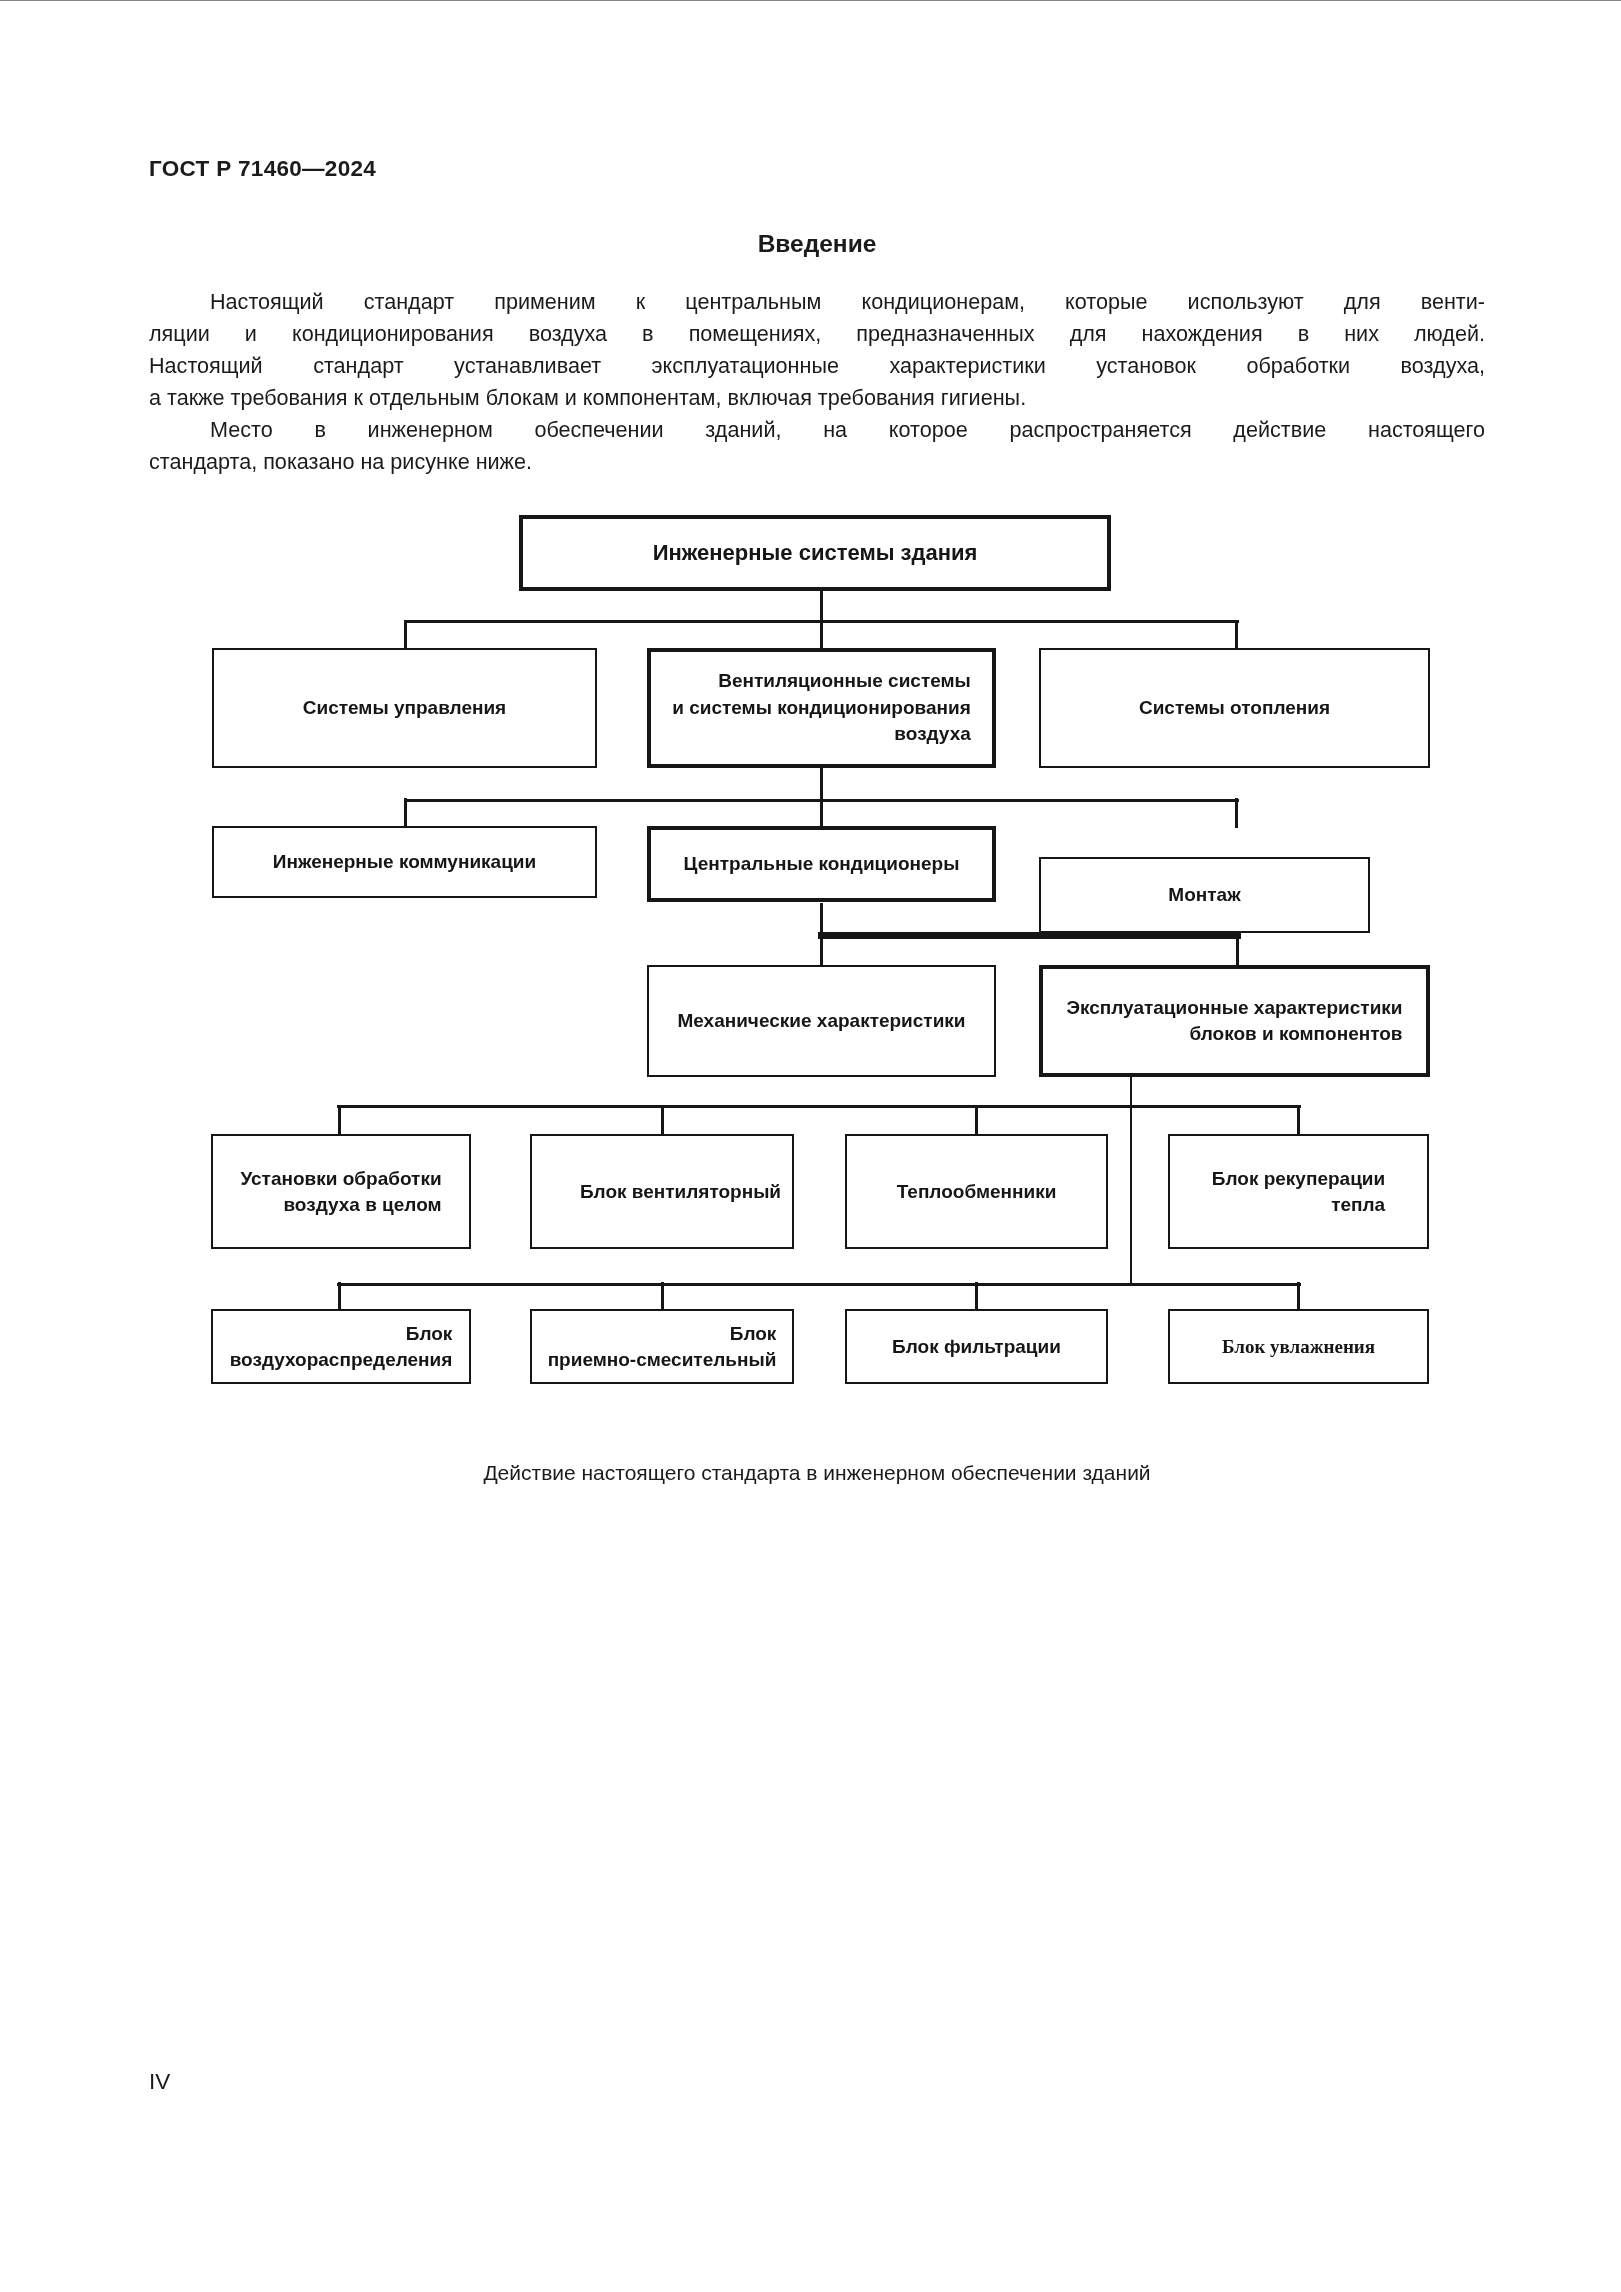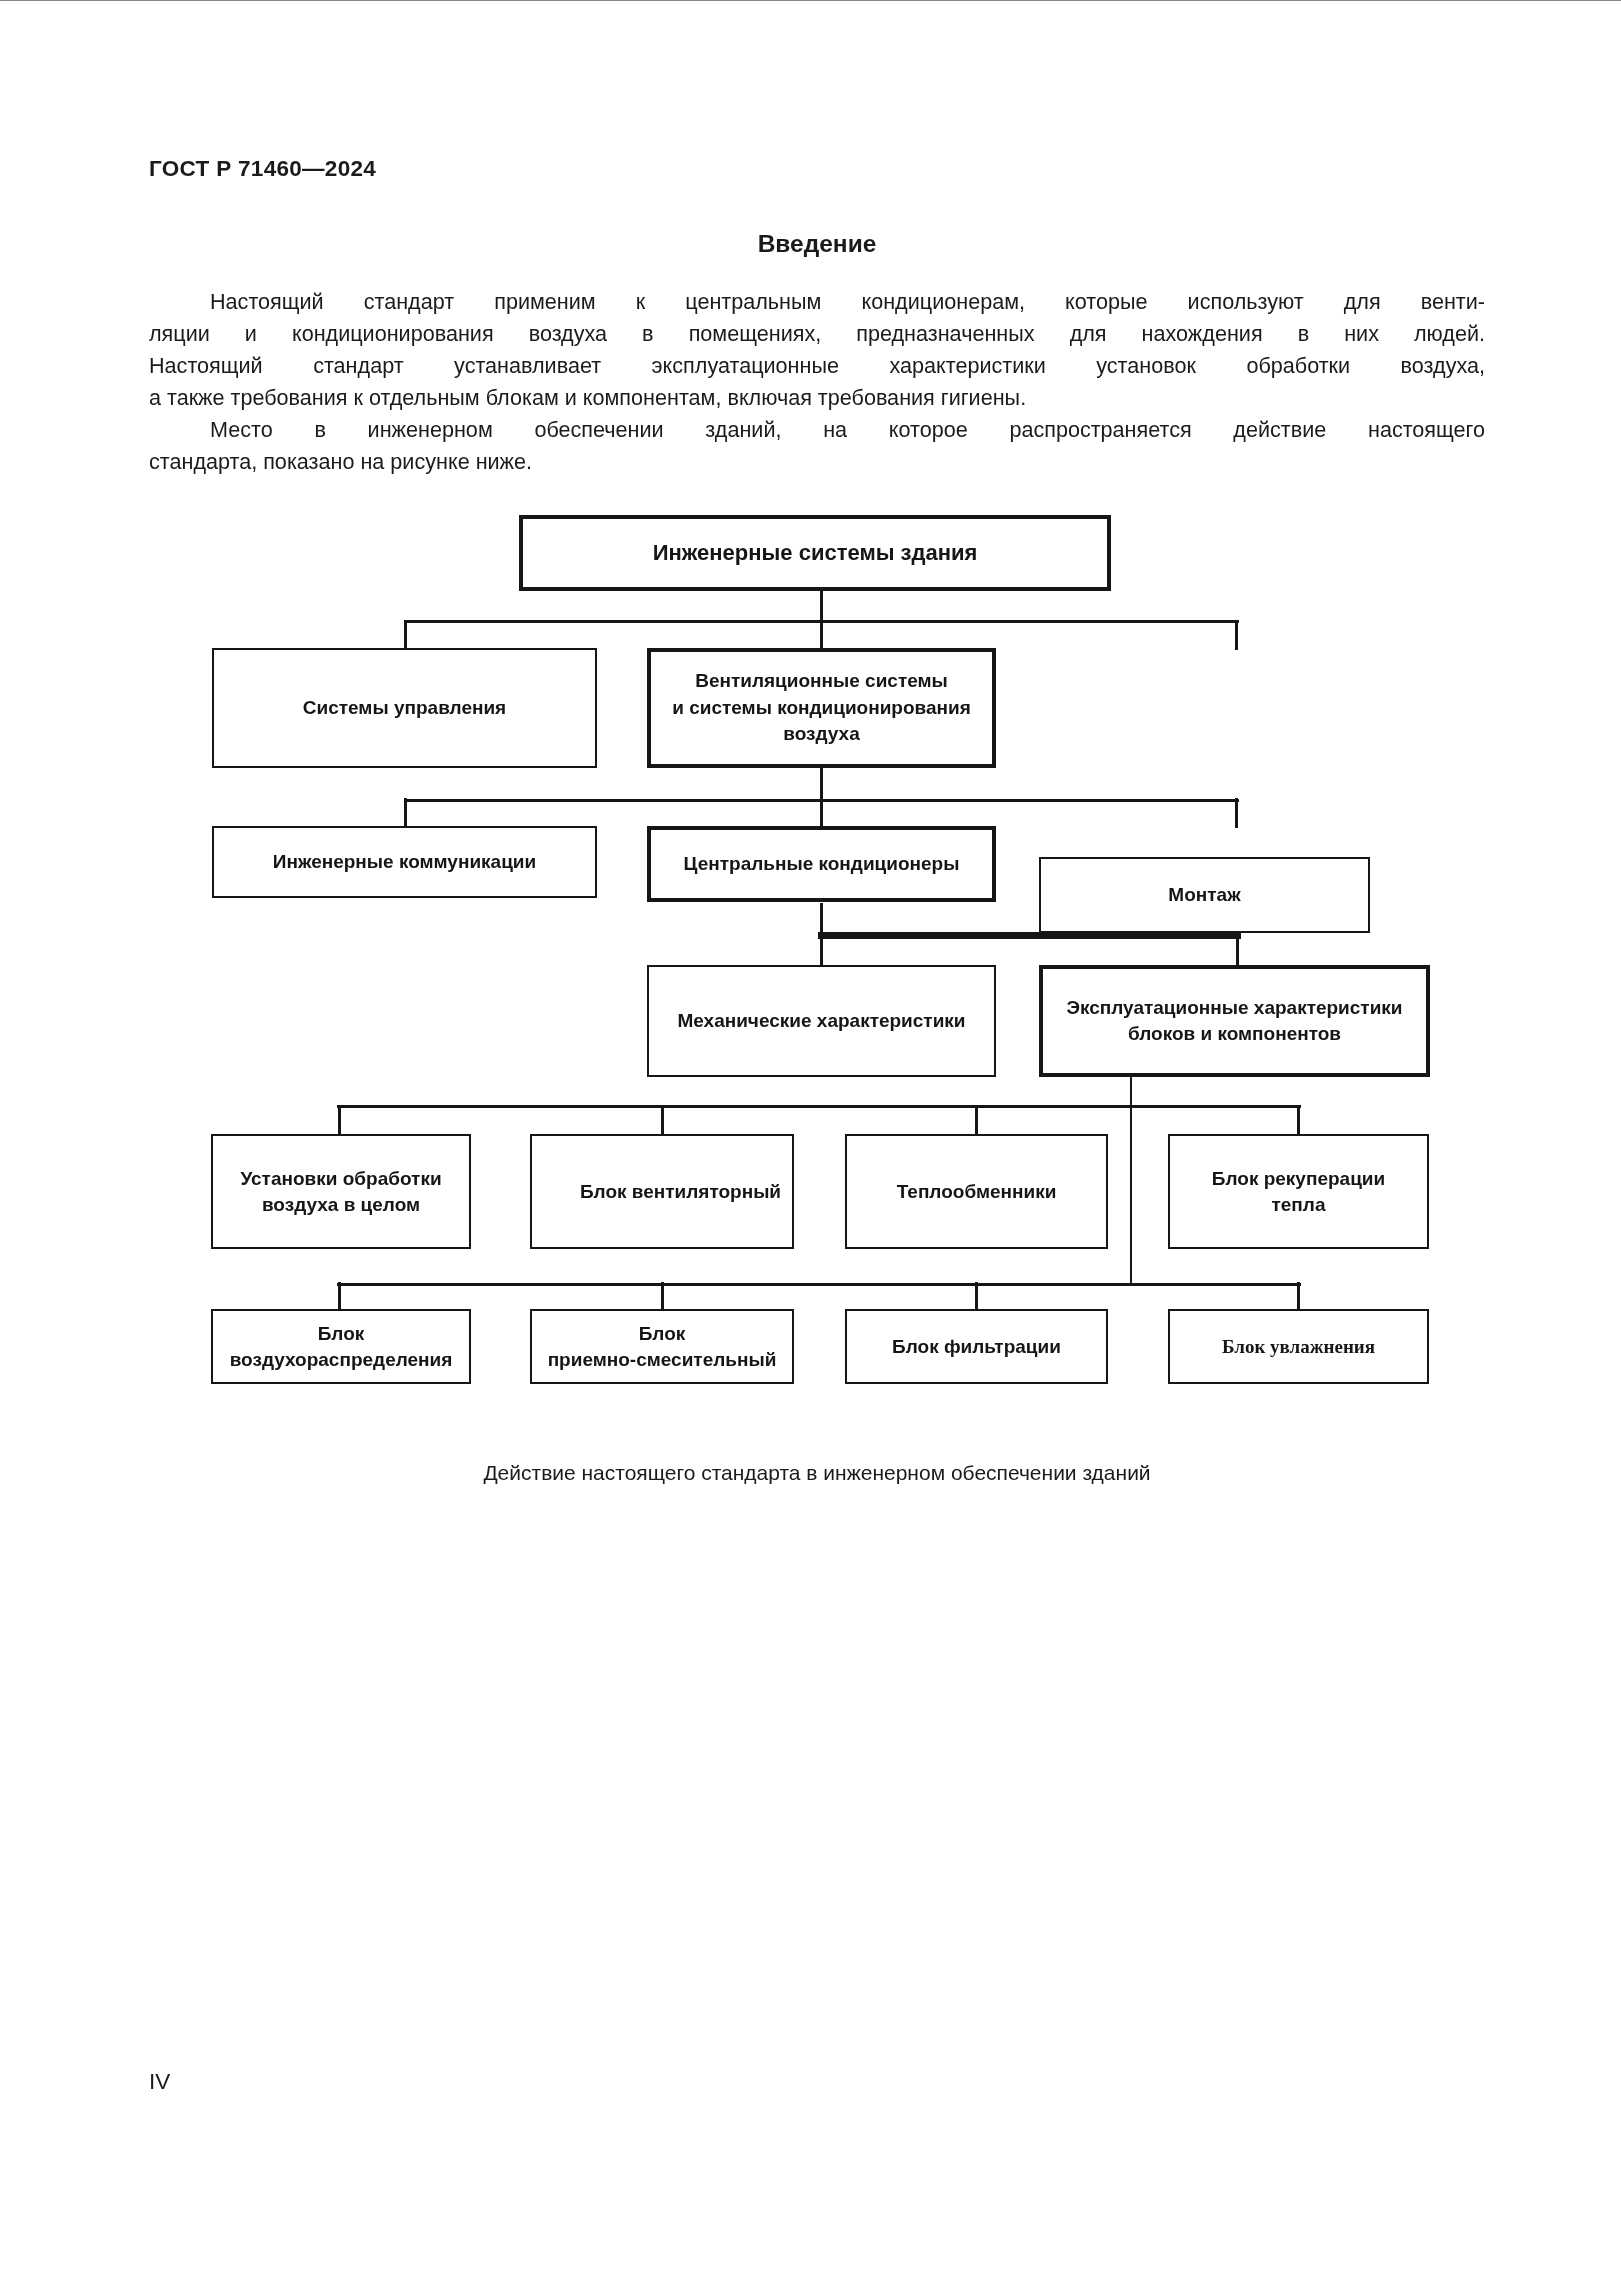--- a/index.html
+++ b/index.html
@@ -44,7 +44,7 @@
     border: 2.9px solid #161616;
     background: #ffffff;
     display: flex; align-items: center; justify-content: center;
-    text-align: center;
+    text-align: right;
     font-weight: bold;
     font-size: 19px; line-height: 26.5px;
     white-space: pre-line;

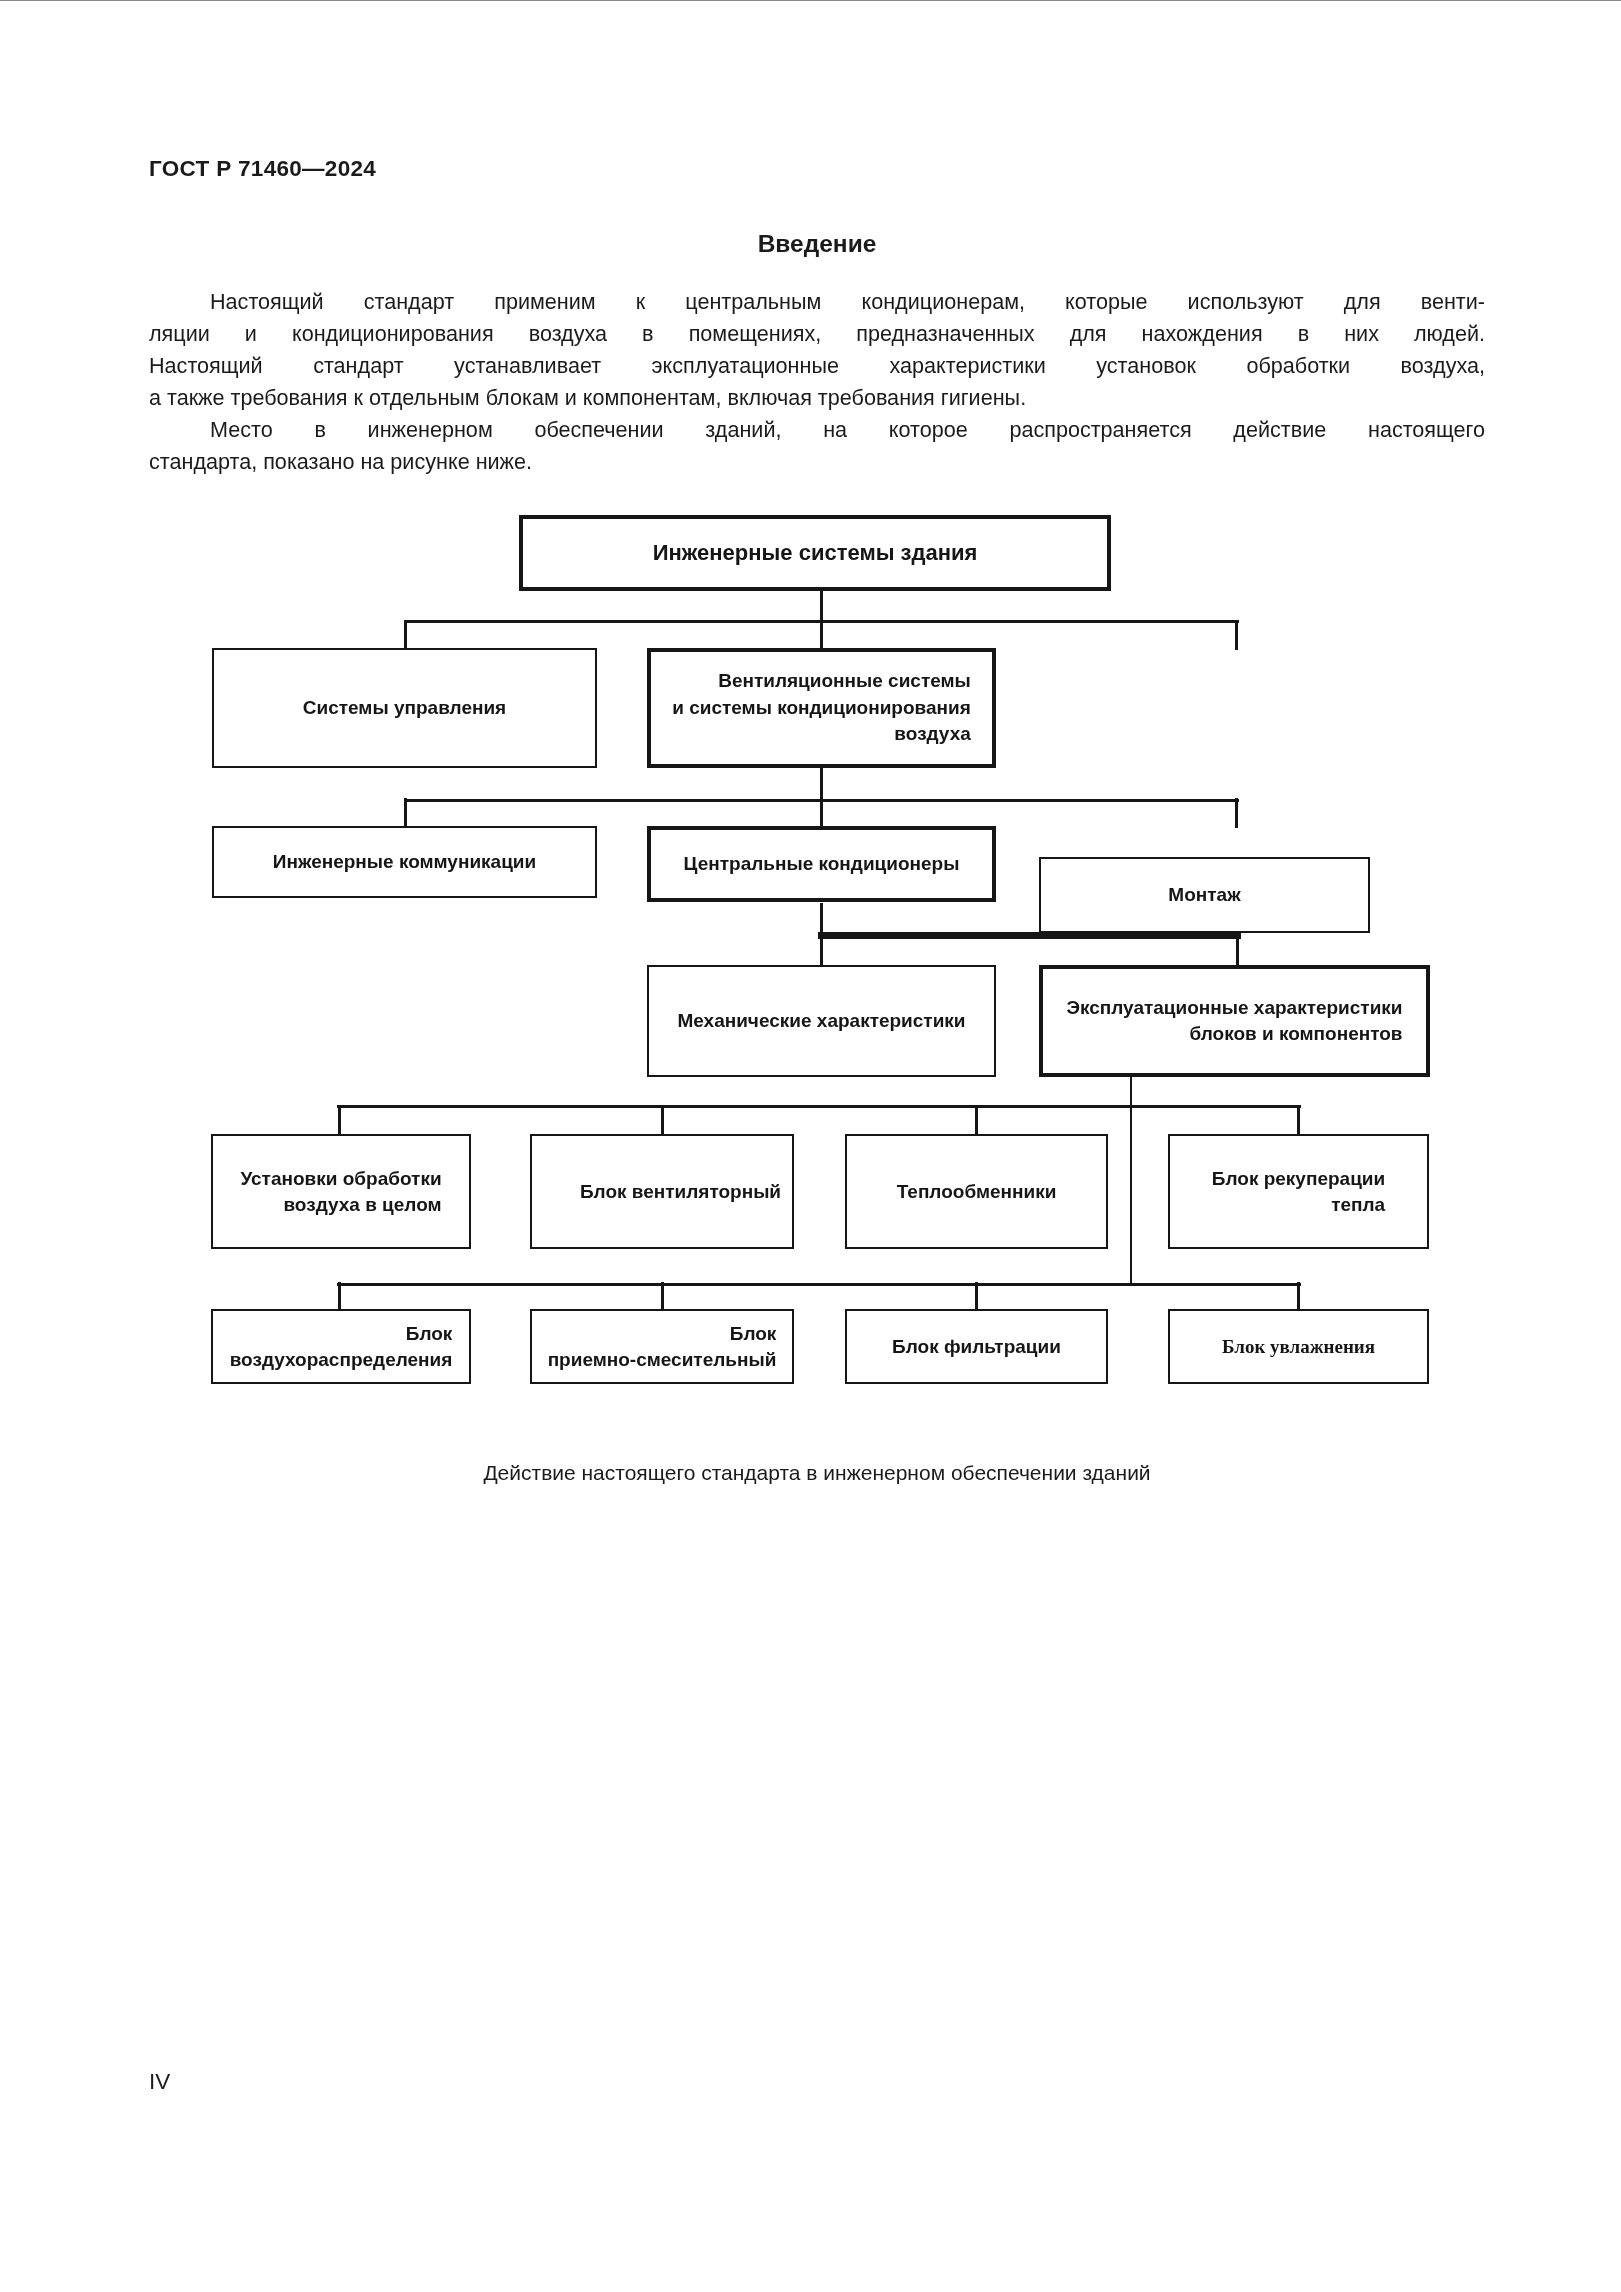--- a/index.html
+++ b/index.html
@@ -120,6 +120,7 @@
   <div class="node thick" style="left:647px; top:647px; width:349px; height:120px;">Вентиляционные системы
 и системы кондиционирования
 воздуха</div>
+  <div class="node" style="left:1039px; top:647px; width:391px; height:120px;">Системы отопления</div>
 
   <div class="node" style="left:212px; top:825px; width:385px; height:72px;">Инженерные коммуникации</div>
   <div class="node thick" style="left:647px; top:825px; width:349px; height:76px;">Центральные кондиционеры</div>

